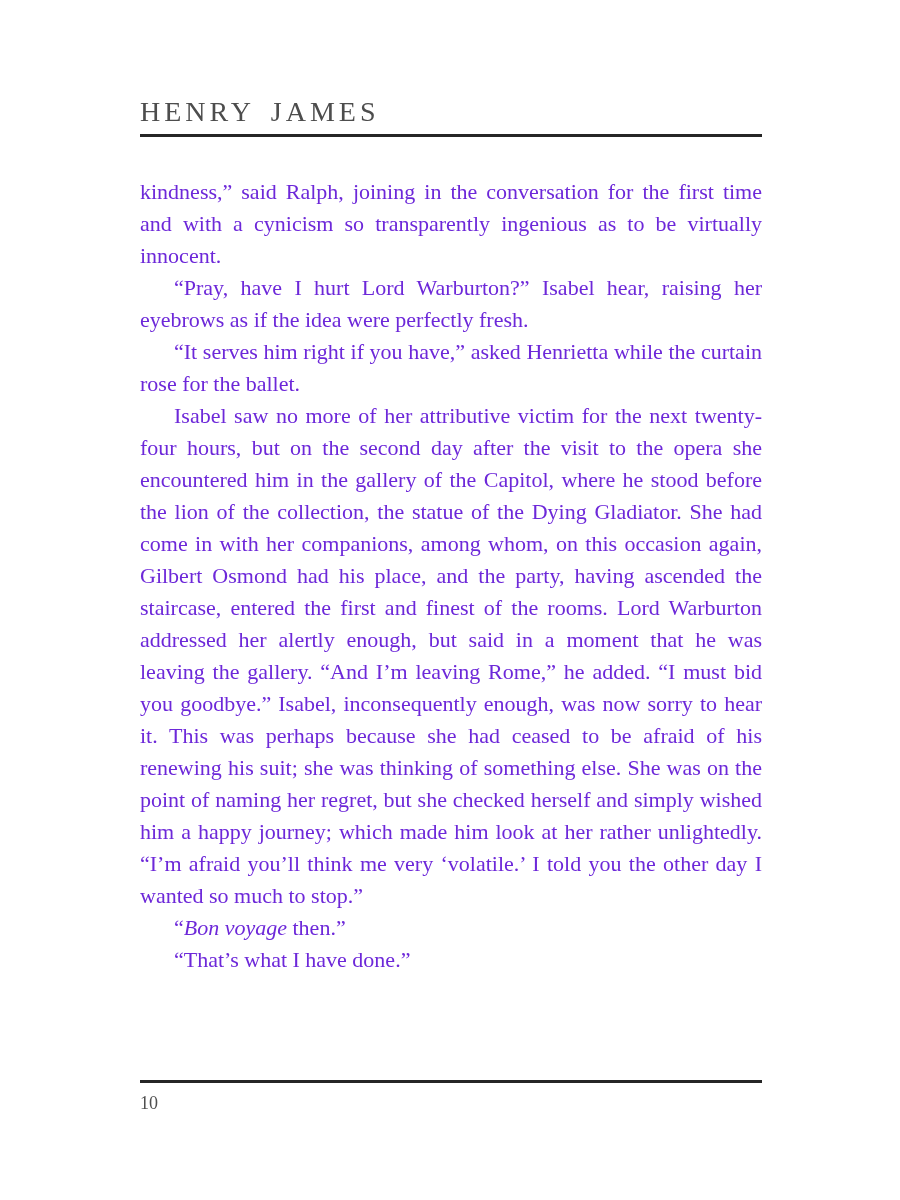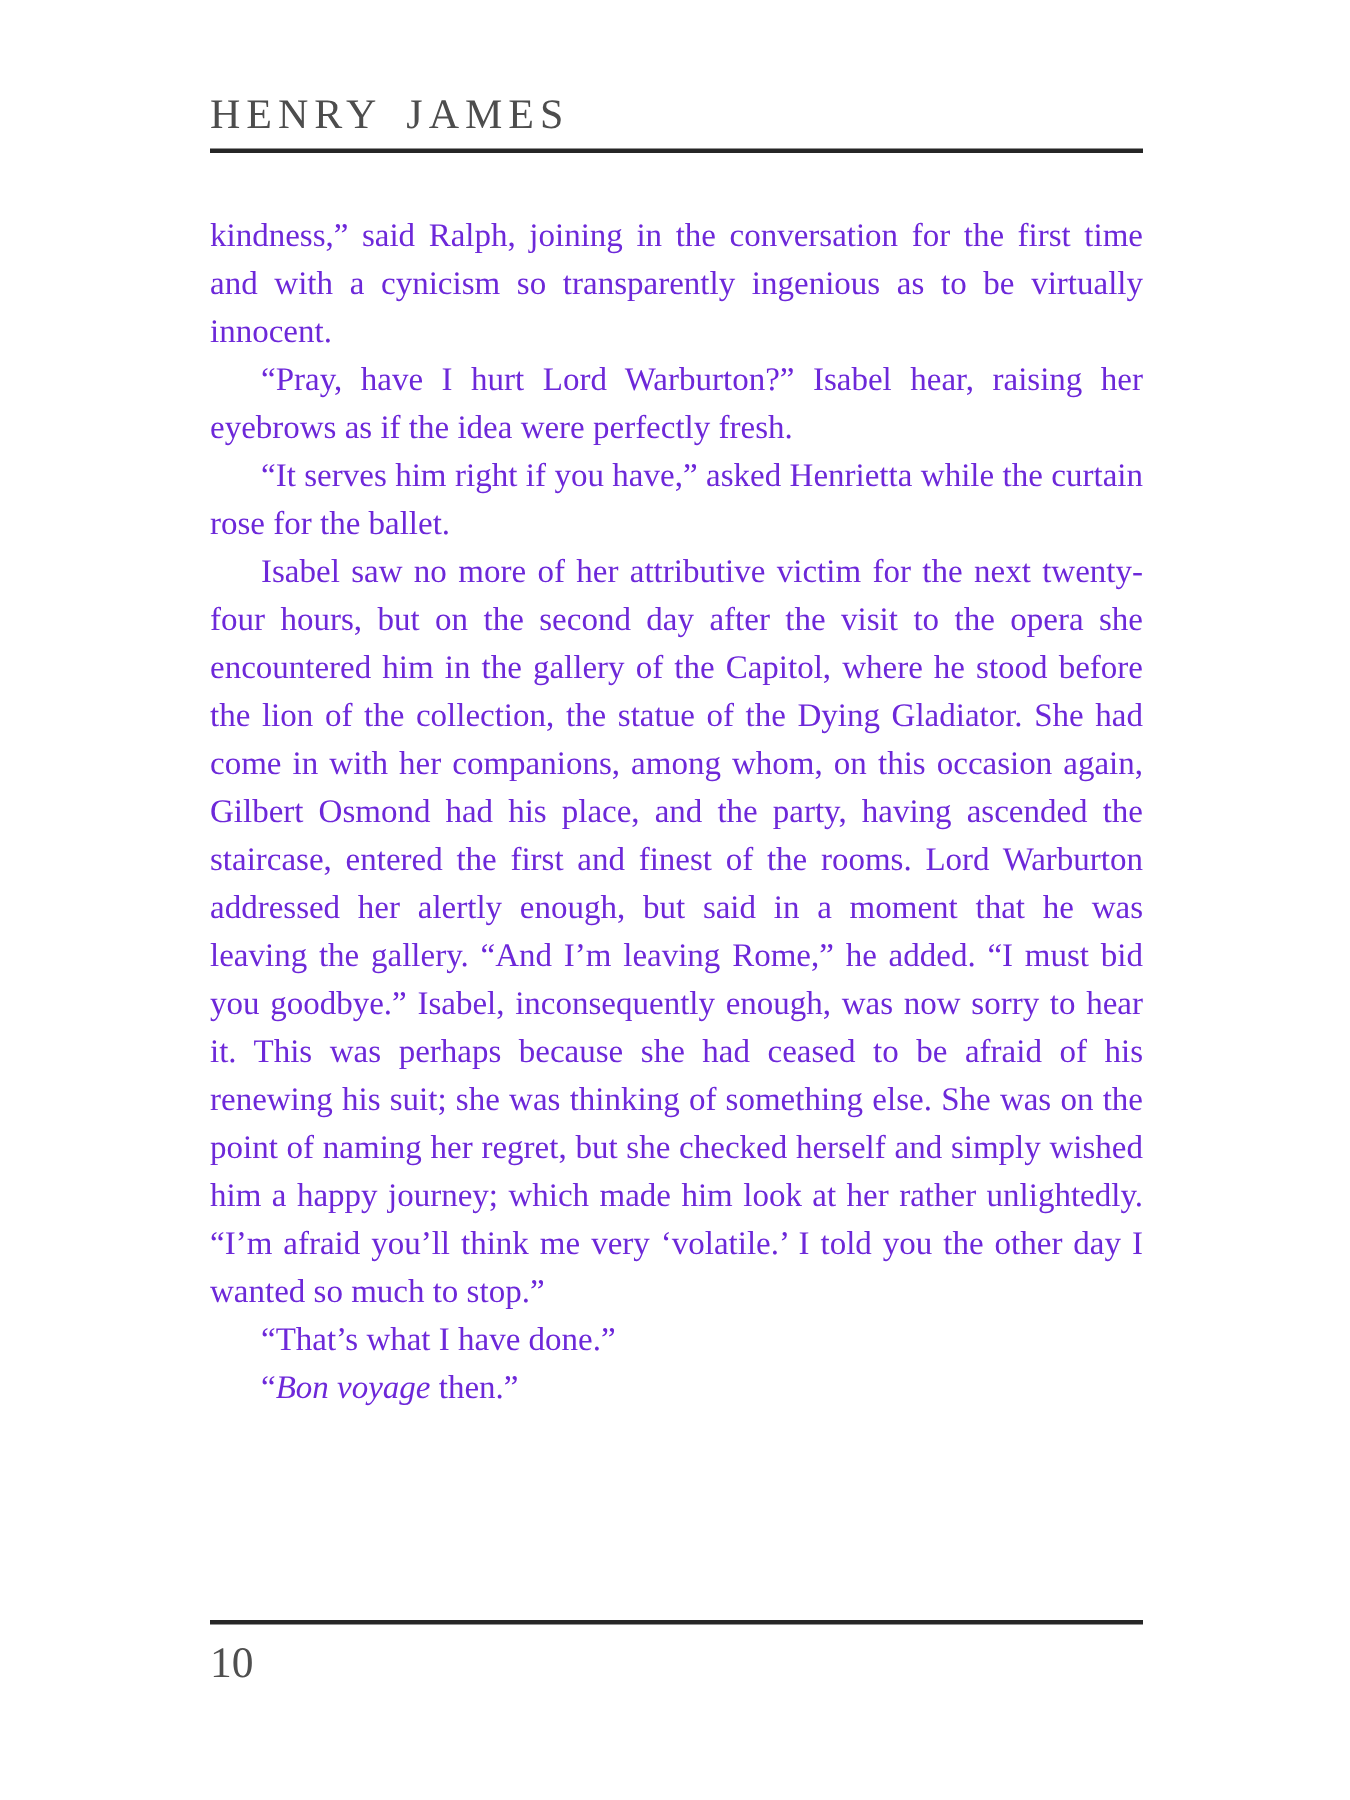--- a/index.html
+++ b/index.html
@@ -23,7 +23,7 @@
   }
   
   .header {
-    padding-top: 62px;
+    padding-top: 97px;
   }
   .author {
     font-size: 28px;

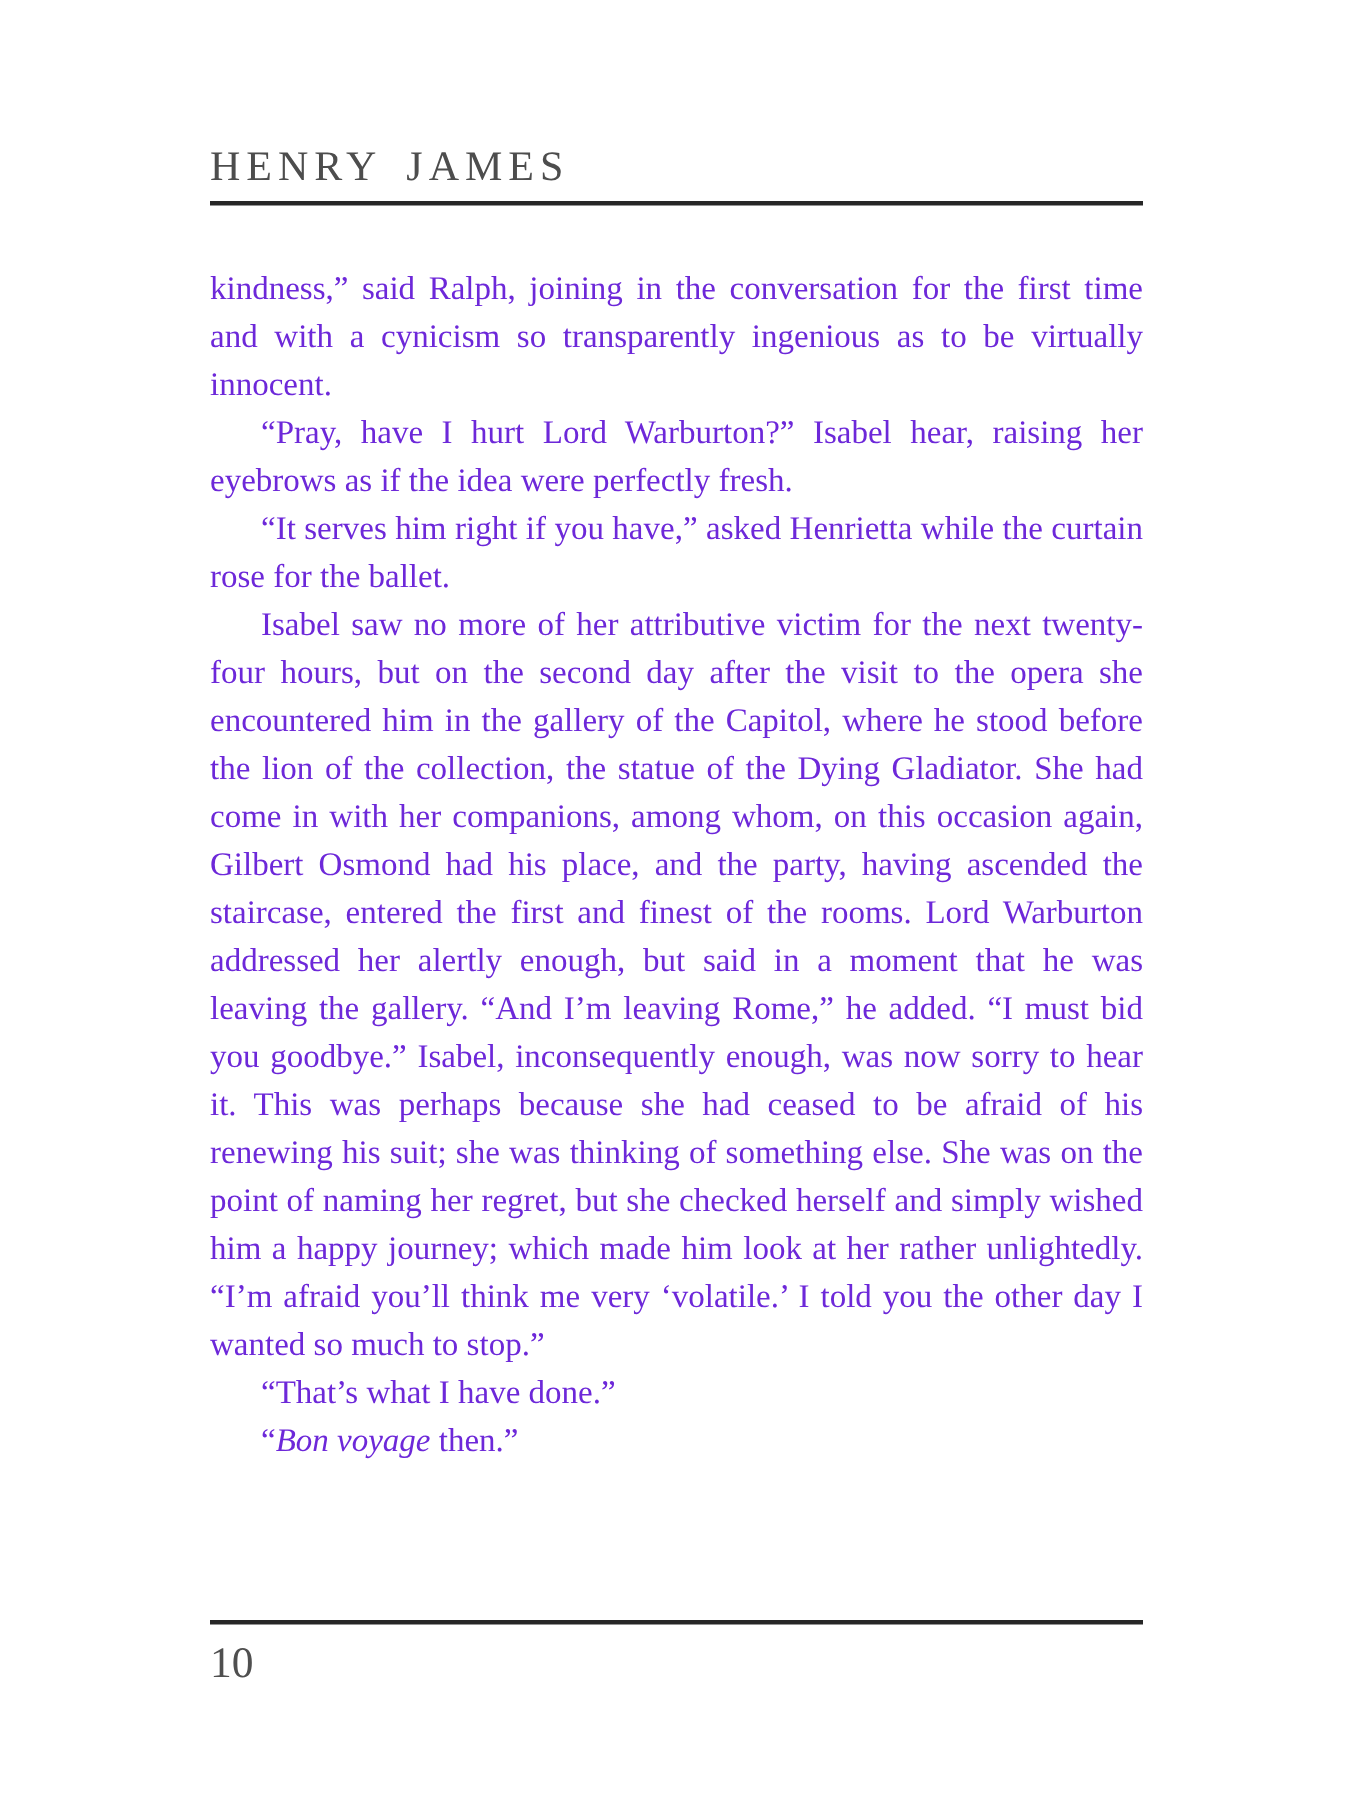--- a/index.html
+++ b/index.html
@@ -92,8 +92,8 @@
       <p class="para indent">“Pray, have I hurt Lord Warburton?” Isabel hear, raising her eyebrows as if the idea were perfectly fresh.</p>
       <p class="para indent">“It serves him right if you have,” asked Henrietta while the curtain rose for the ballet.</p>
       <p class="para indent">Isabel saw no more of her attributive victim for the next twenty-four hours, but on the second day after the visit to the opera she encountered him in the gallery of the Capitol, where he stood before the lion of the collection, the statue of the Dying Gladiator. She had come in with her companions, among whom, on this occasion again, Gilbert Osmond had his place, and the party, having ascended the staircase, entered the first and finest of the rooms. Lord Warburton addressed her alertly enough, but said in a moment that he was leaving the gallery. “And I’m leaving Rome,” he added. “I must bid you goodbye.” Isabel, inconsequently enough, was now sorry to hear it. This was perhaps because she had ceased to be afraid of his renewing his suit; she was thinking of something else. She was on the point of naming her regret, but she checked herself and simply wished him a happy journey; which made him look at her rather unlightedly. “I’m afraid you’ll think me very ‘volatile.’ I told you the other day I wanted so much to stop.”</p>
+      <p class="para indent"><span>“</span><span class="italic">Bon voyage</span><span> then.”</span></p>
       <p class="para indent">“That’s what I have done.”</p>
-      <p class="para indent"><span>“</span><span class="italic">Bon voyage</span><span> then.”</span></p>
     </div>
 
   </div>

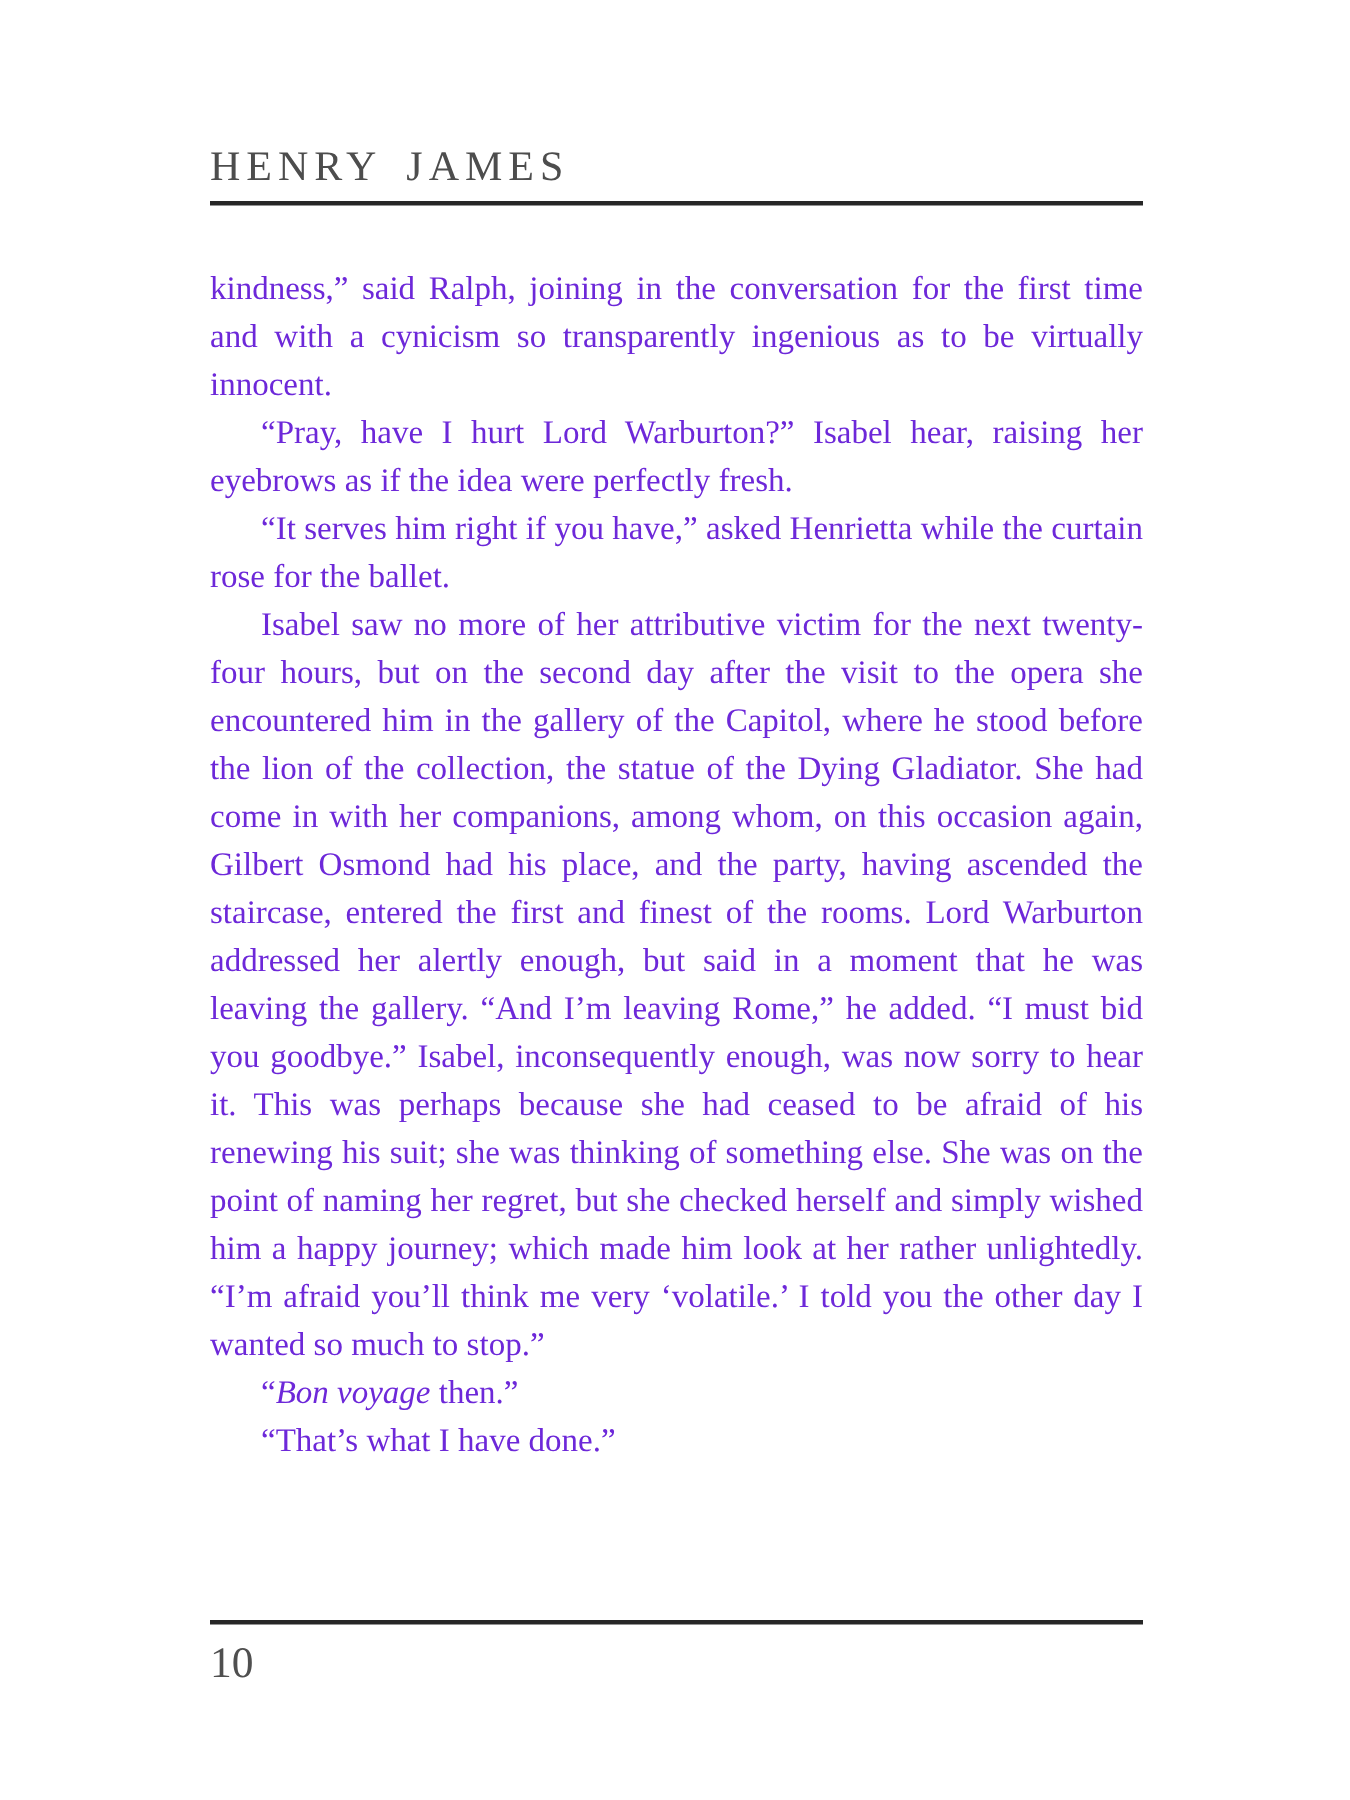--- a/index.html
+++ b/index.html
@@ -72,7 +72,7 @@
   }
   .page-number {
     margin-top: 10px;
-    font-size: 29px;
+    font-size: 18px;
     color: #4f4f4f;
   }
 </style>

